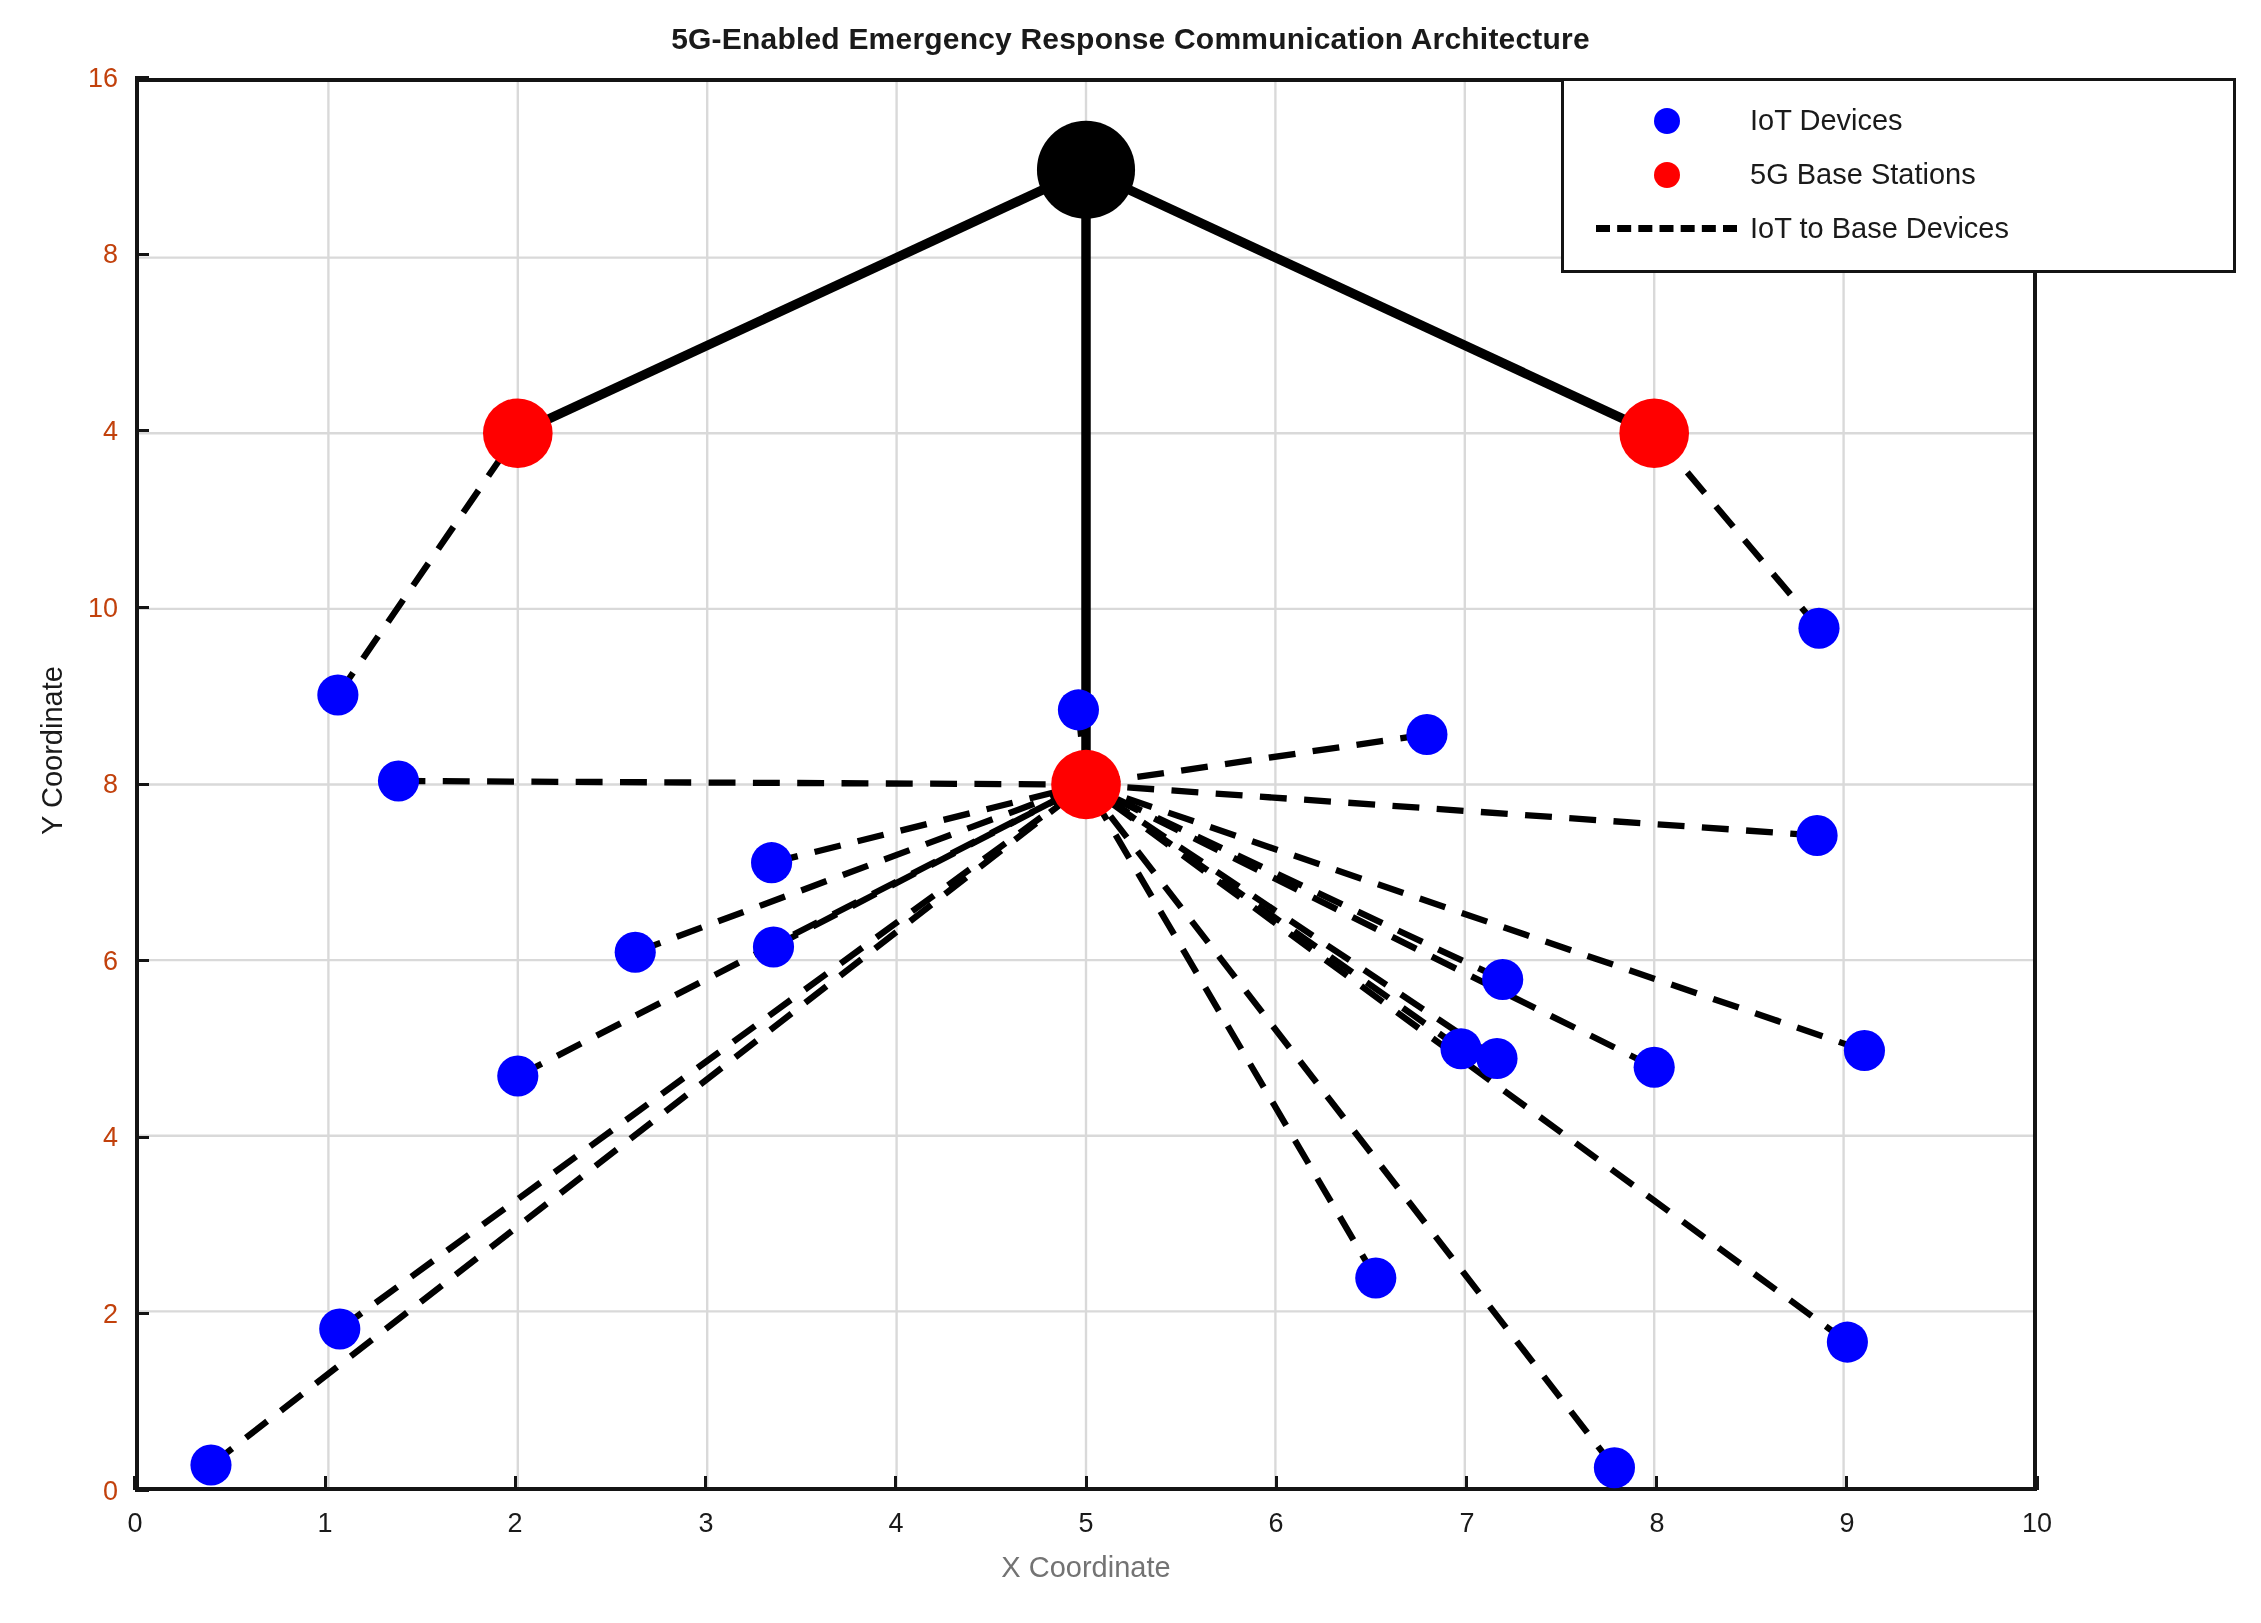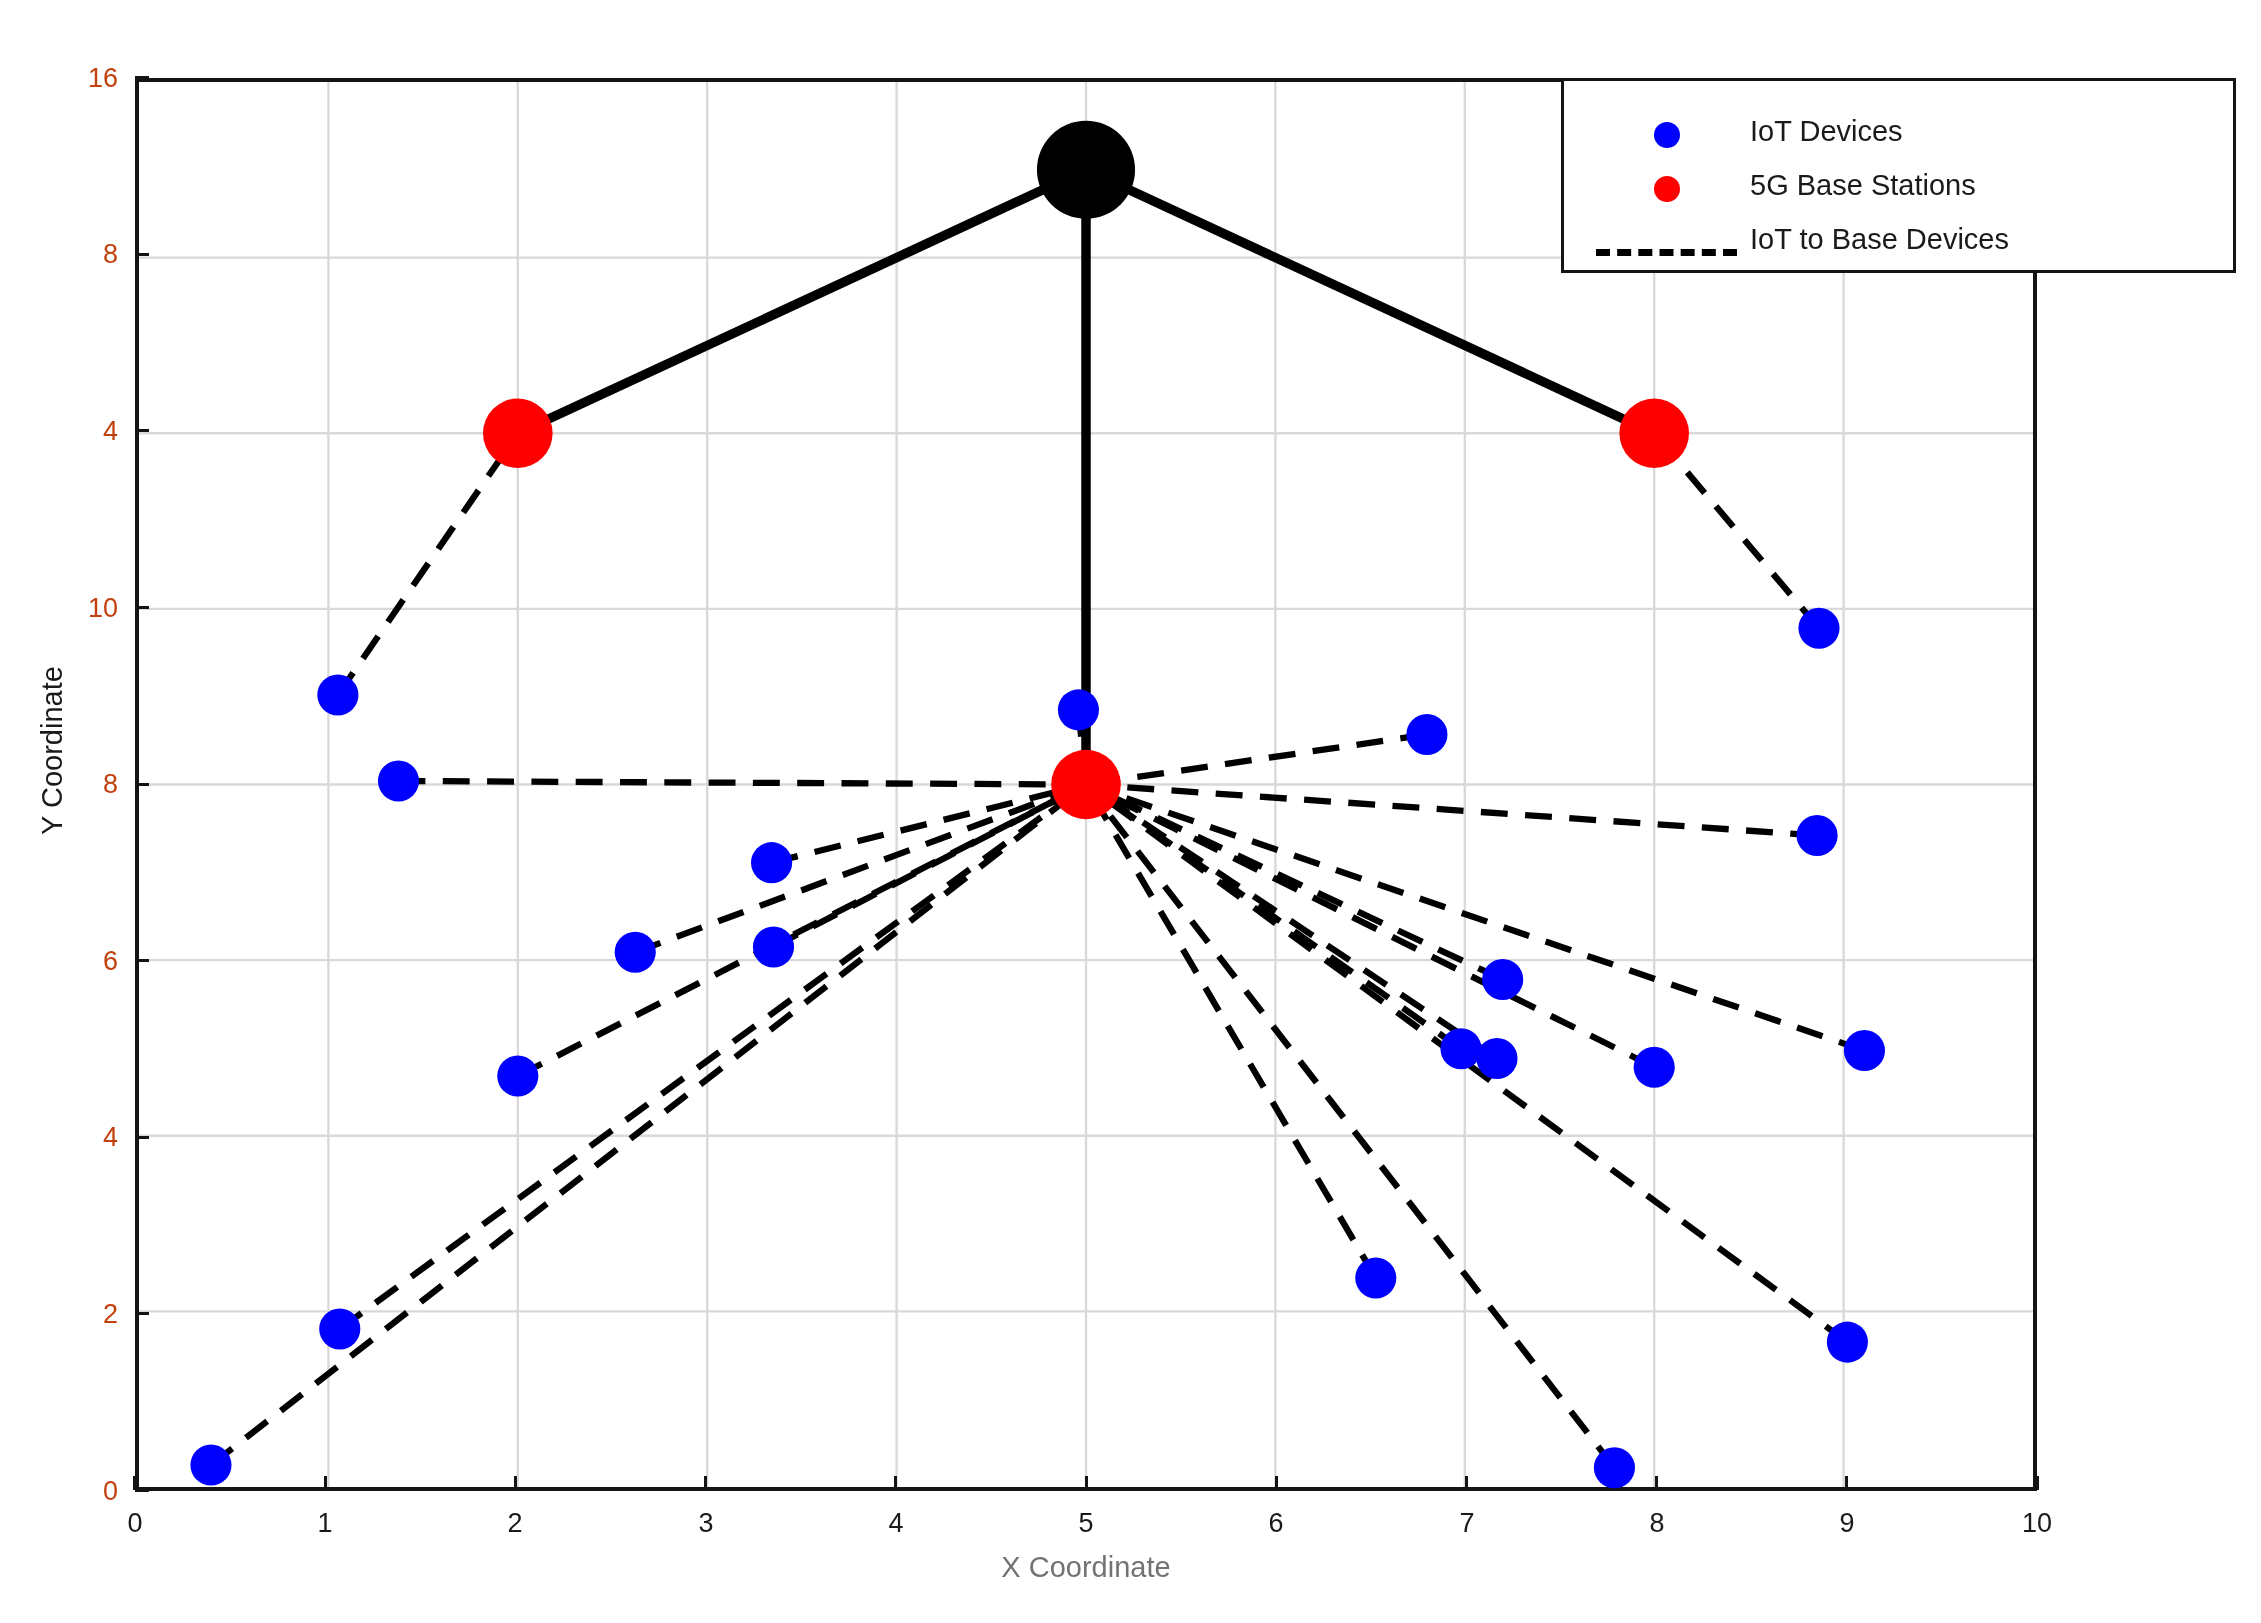--- a/index.html
+++ b/index.html
@@ -160,6 +160,7 @@
 
 <div id="page">
 
+  <div id="chart-title">5G-Enabled Emergency Response Communication Architecture</div>
 
   <div id="plot-area">
     <svg id="grid-svg" viewBox="0 0 2394 1778" preserveAspectRatio="none">

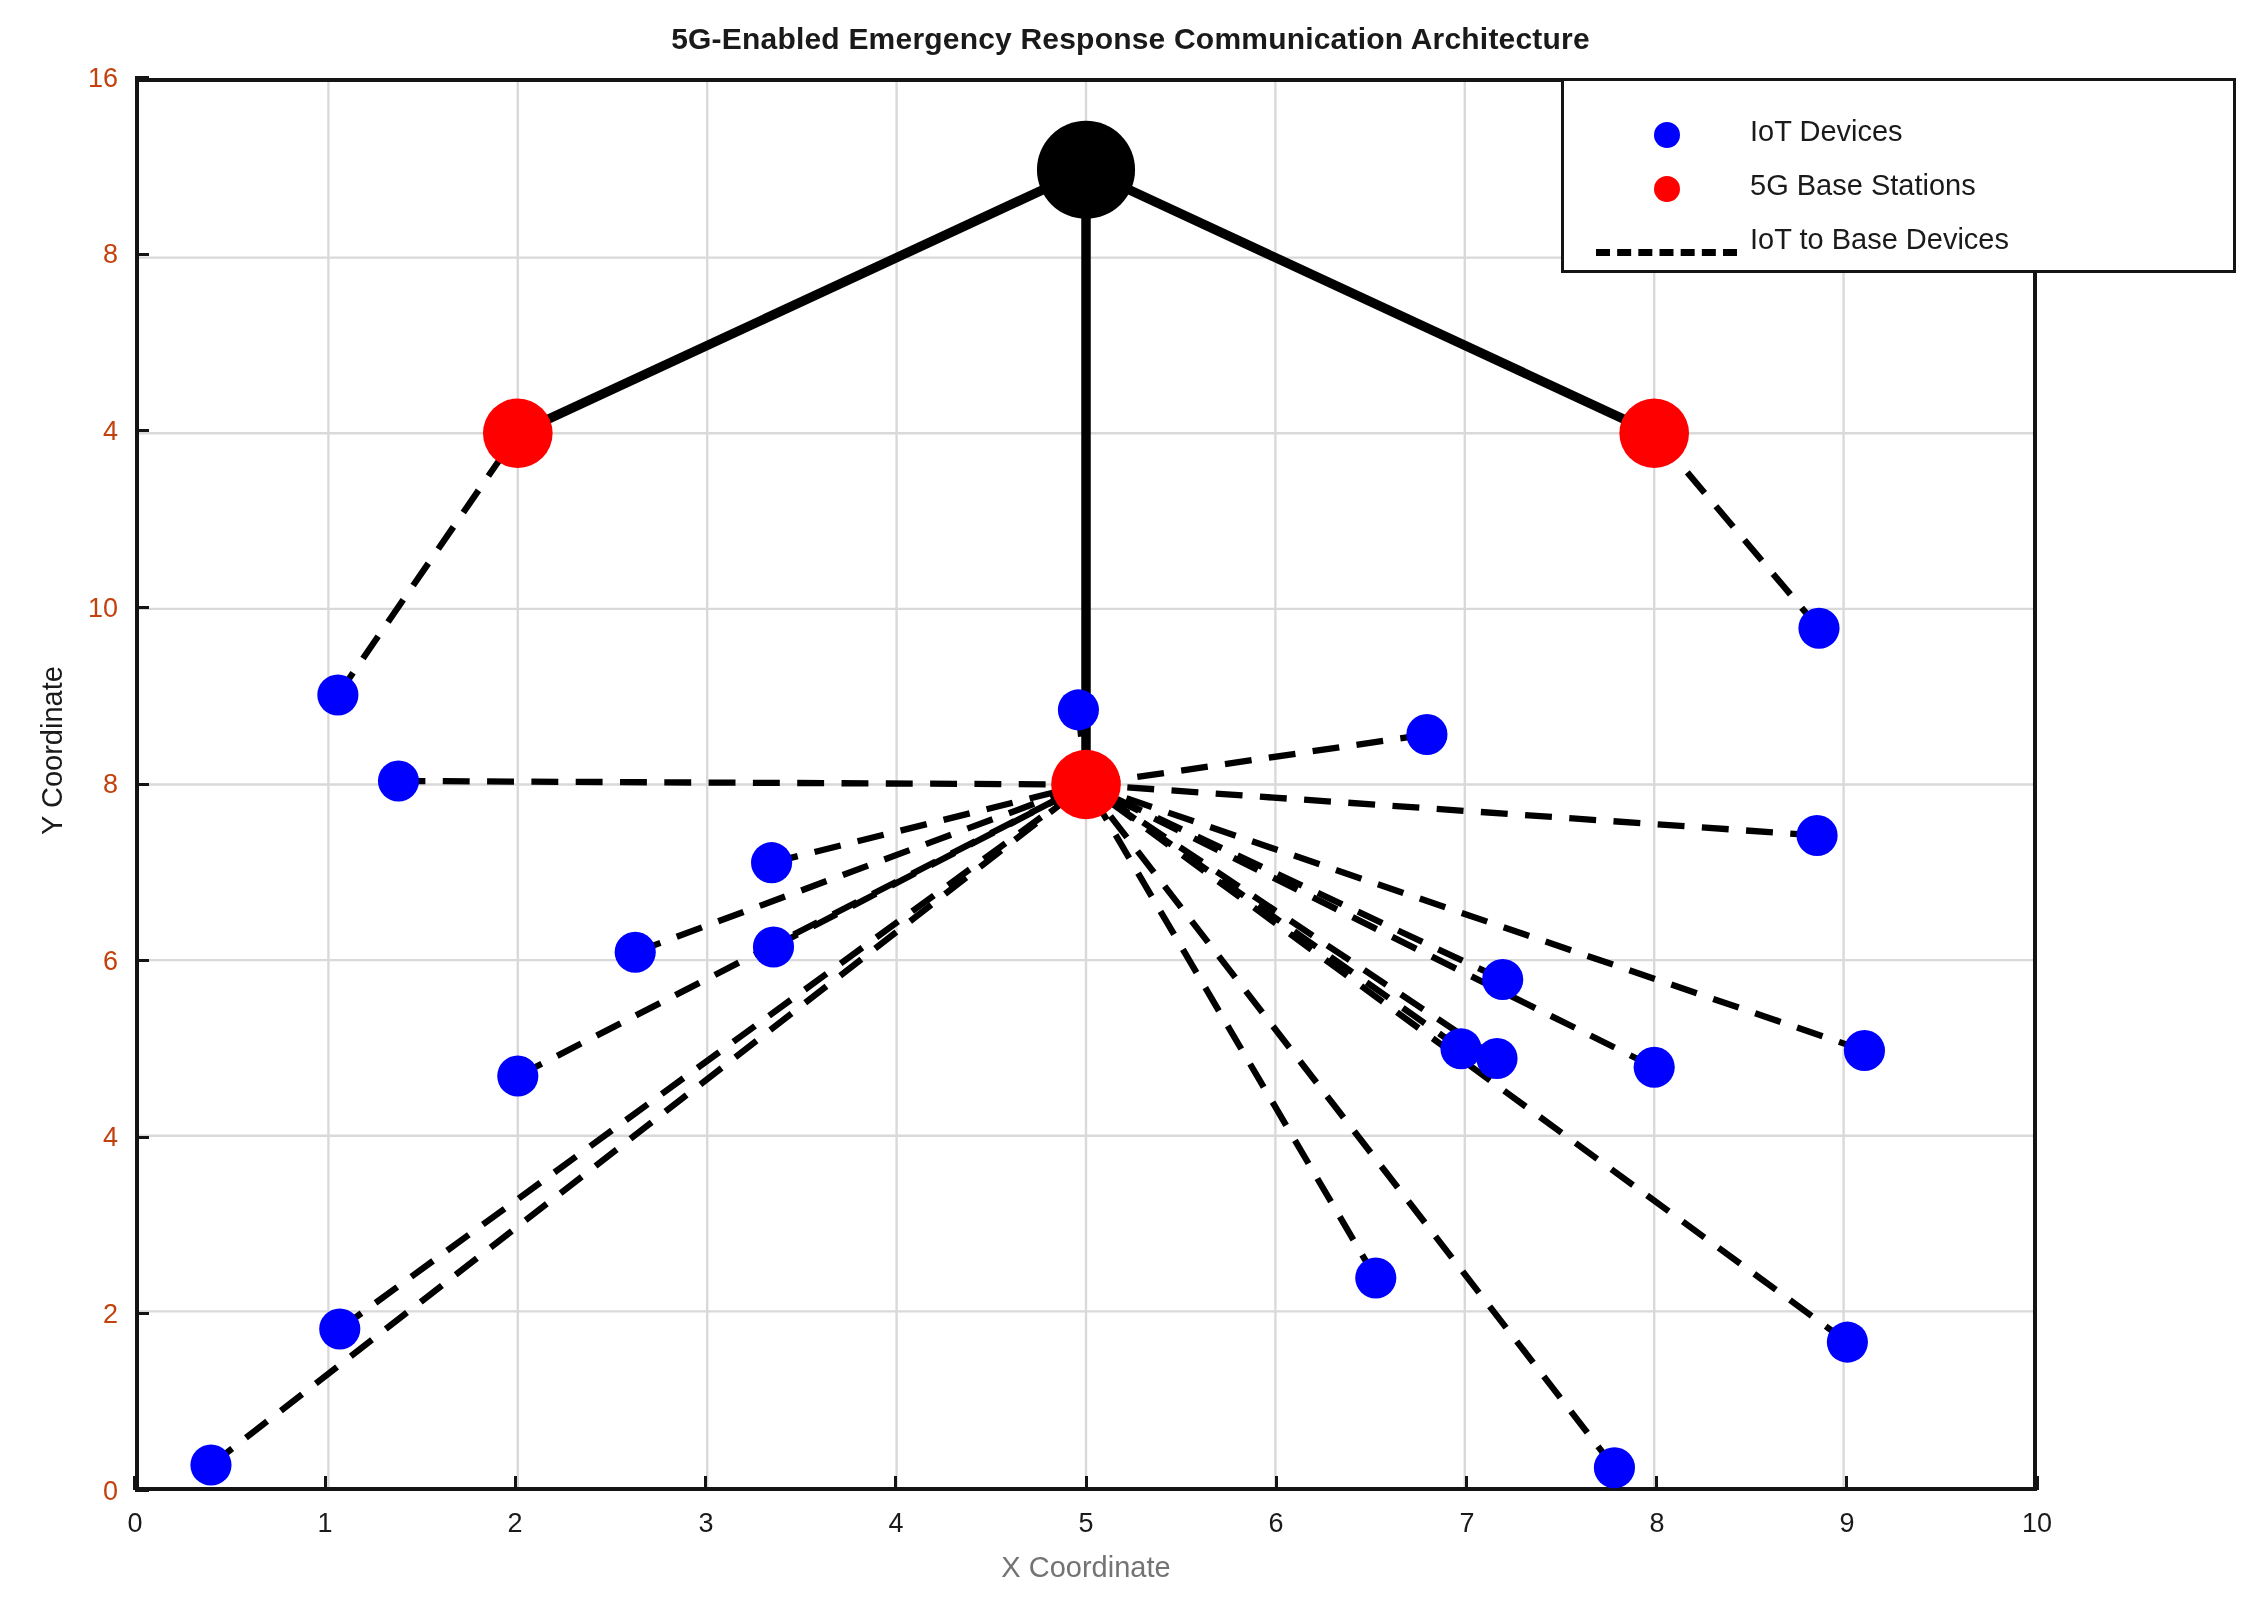--- a/index.html
+++ b/index.html
@@ -124,7 +124,7 @@
   }
   .legend-row {
     display: flex;
-    align-items: flex-end;
+    align-items: center;
     height: 54px;
   }
   .legend-glyph {

